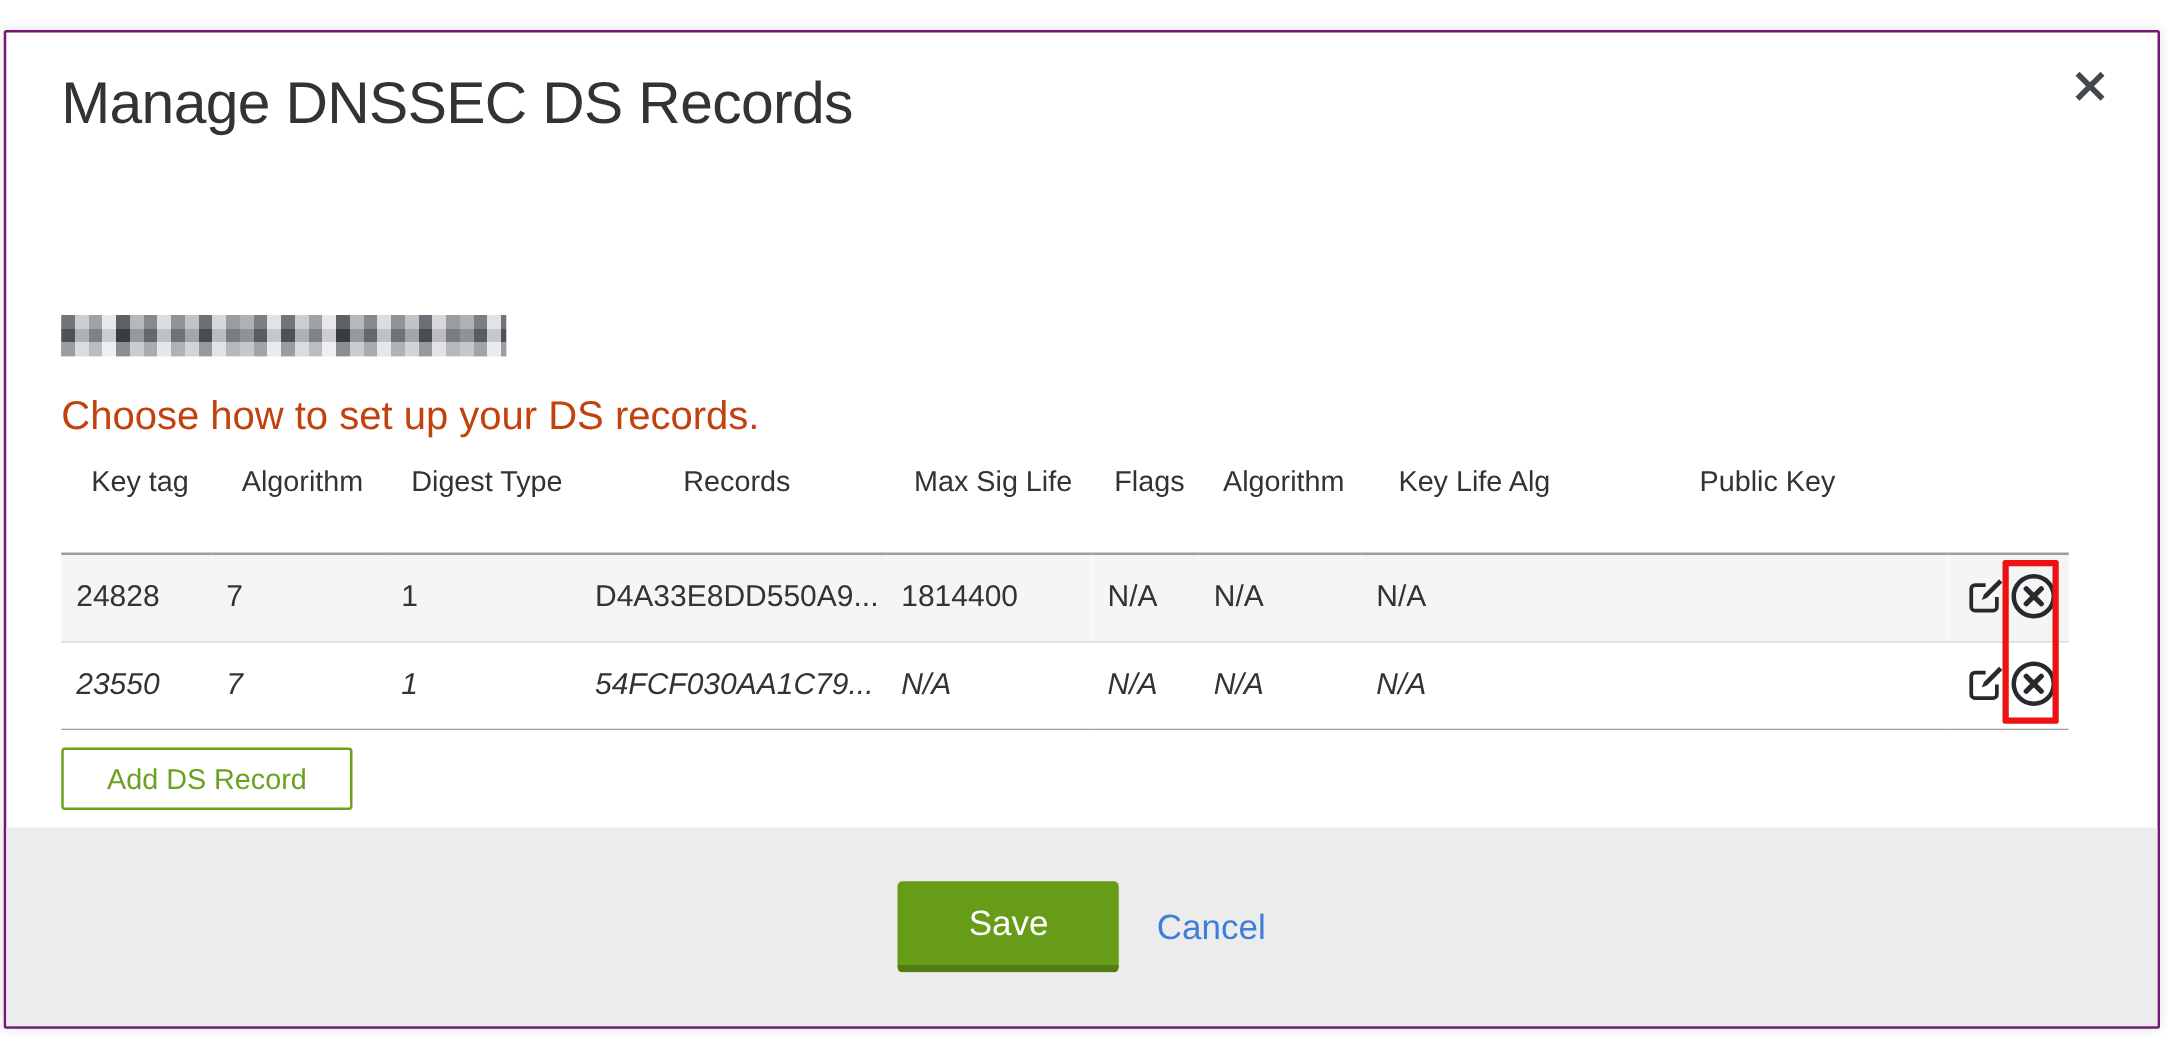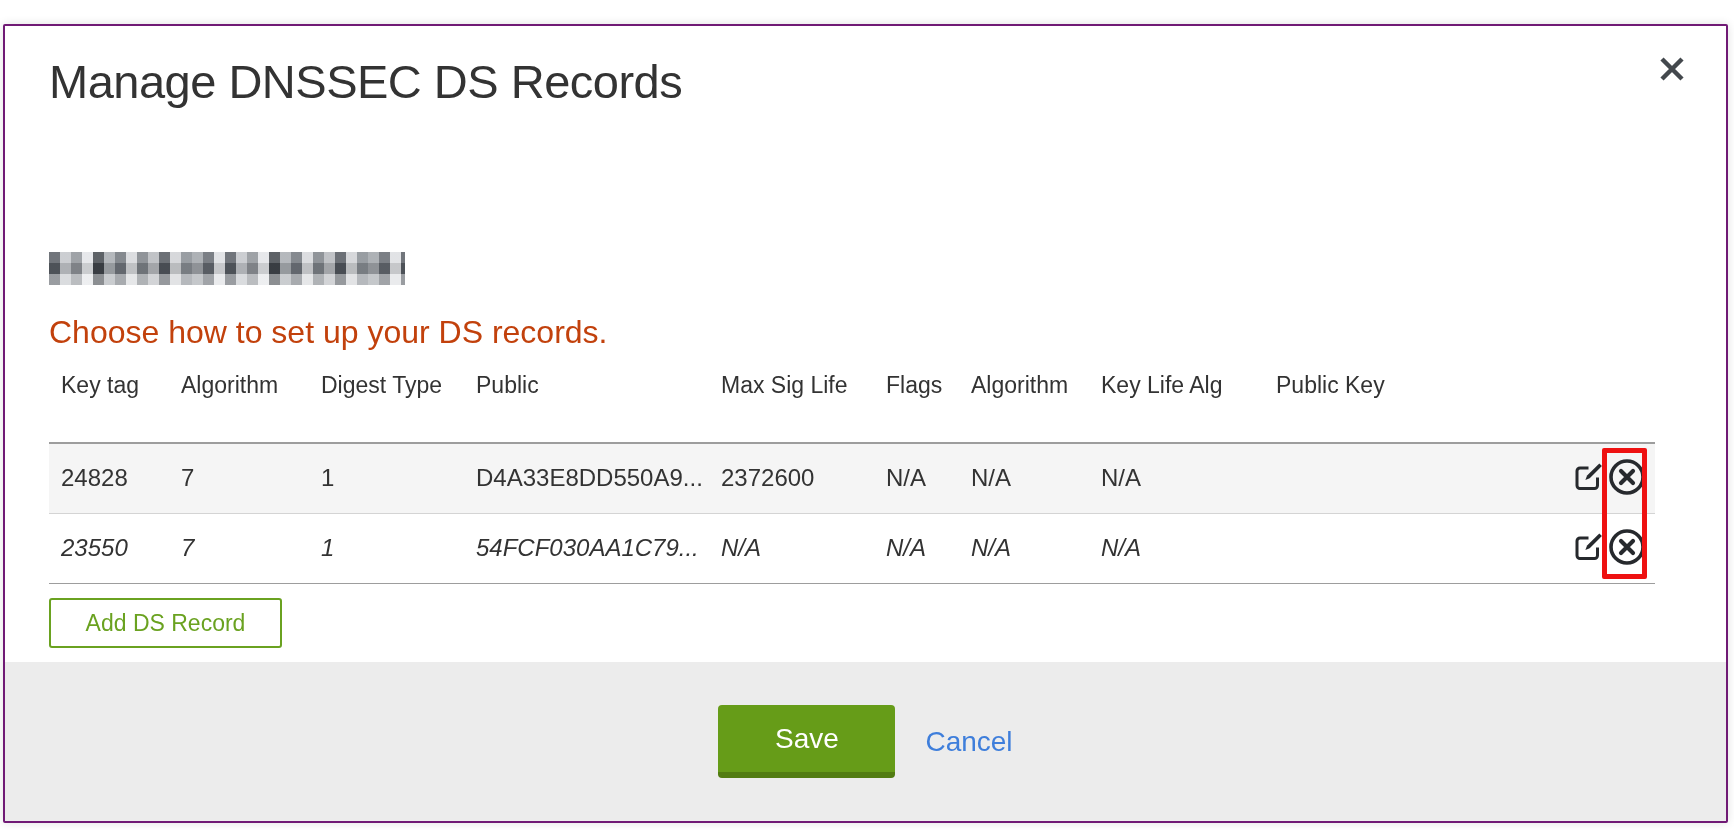--- a/index.html
+++ b/index.html
@@ -73,7 +73,7 @@
     table-layout: fixed;
   }
   th {
-    text-align: left;
+    text-align: center;
     font-weight: 400;
     font-size: 23px;
     color: #333;

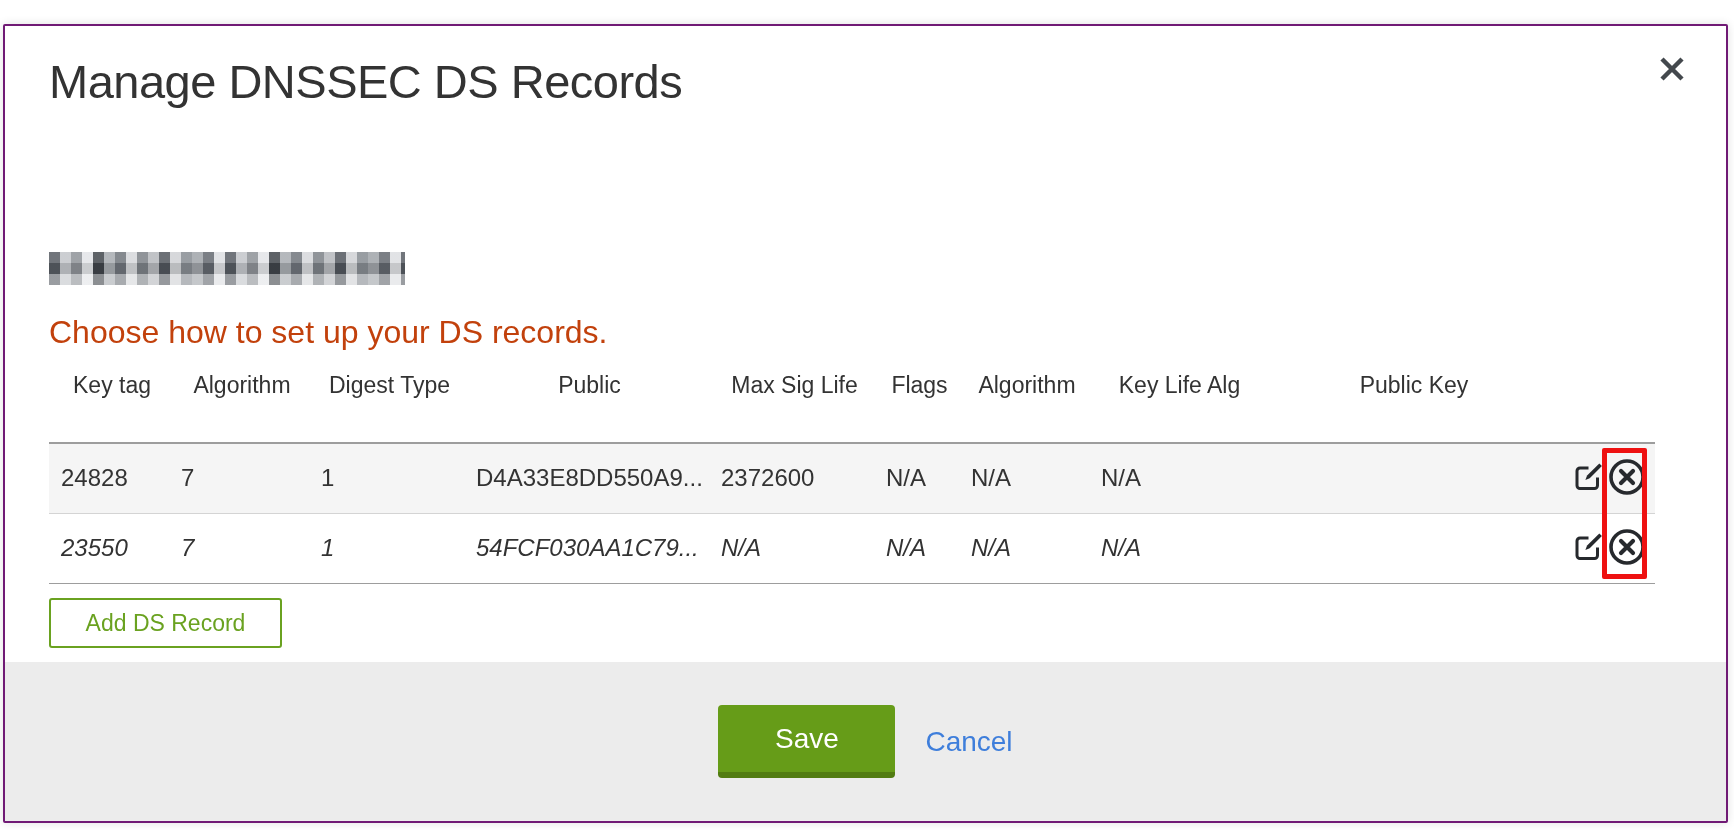--- a/index.html
+++ b/index.html
@@ -194,7 +194,7 @@
             <th>Key tag</th>
             <th>Algorithm</th>
             <th>Digest Type</th>
-            <th>Public</th>
+            <th>Records</th>
             <th>Max Sig Life</th>
             <th>Flags</th>
             <th>Algorithm</th>

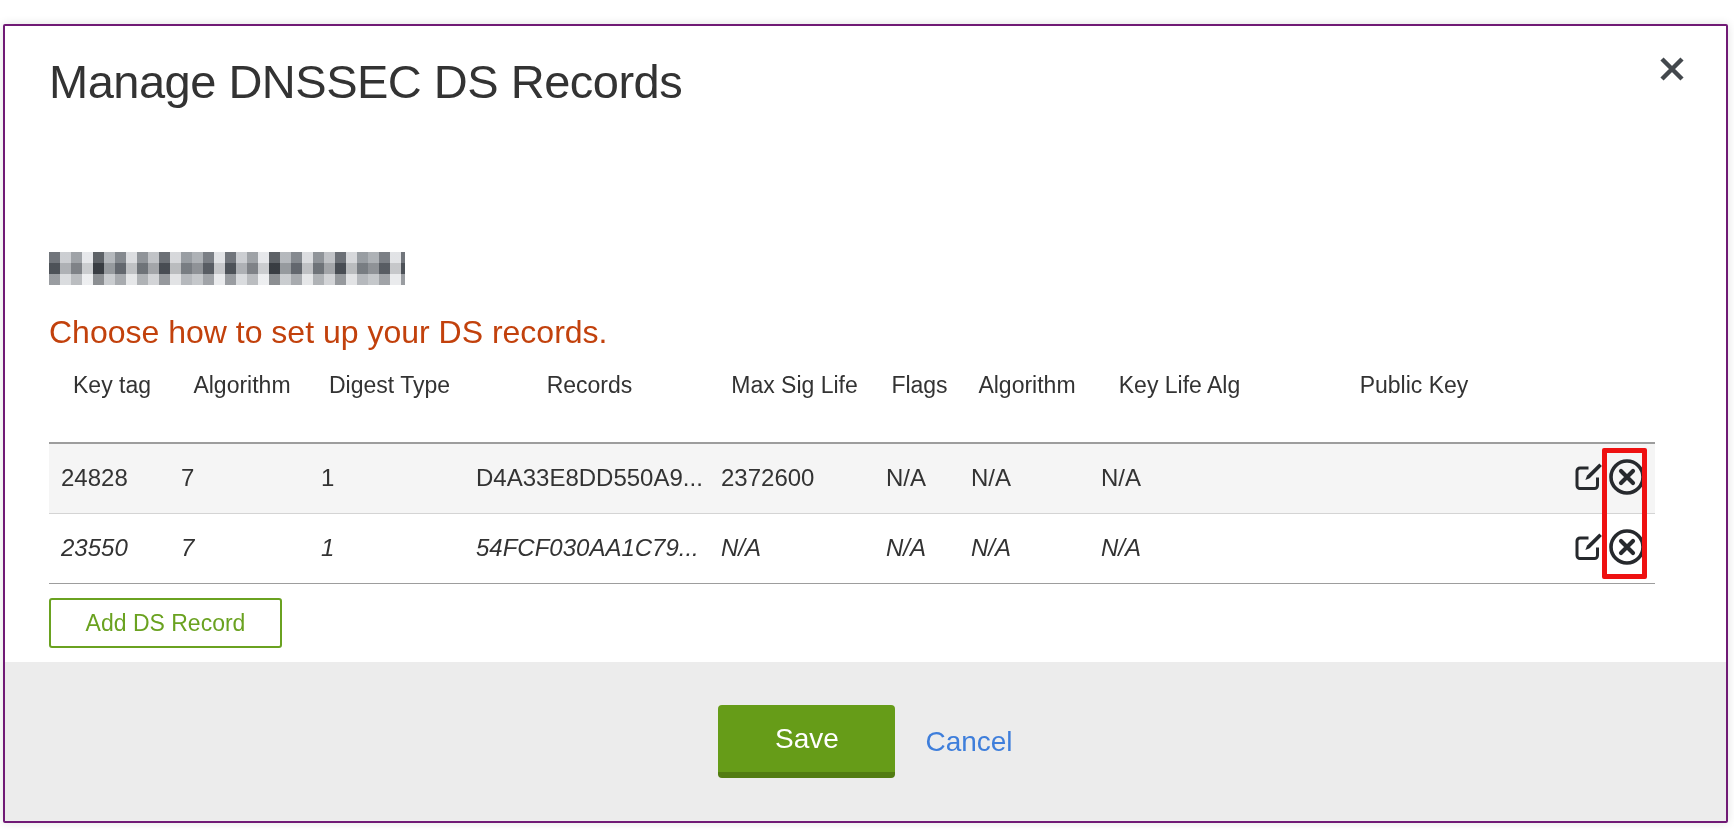--- a/index.html
+++ b/index.html
@@ -209,7 +209,7 @@
             <td>7</td>
             <td>1</td>
             <td>D4A33E8DD550A9...</td>
-            <td>2372600</td>
+            <td>1814400</td>
             <td>N/A</td>
             <td>N/A</td>
             <td>N/A</td>

